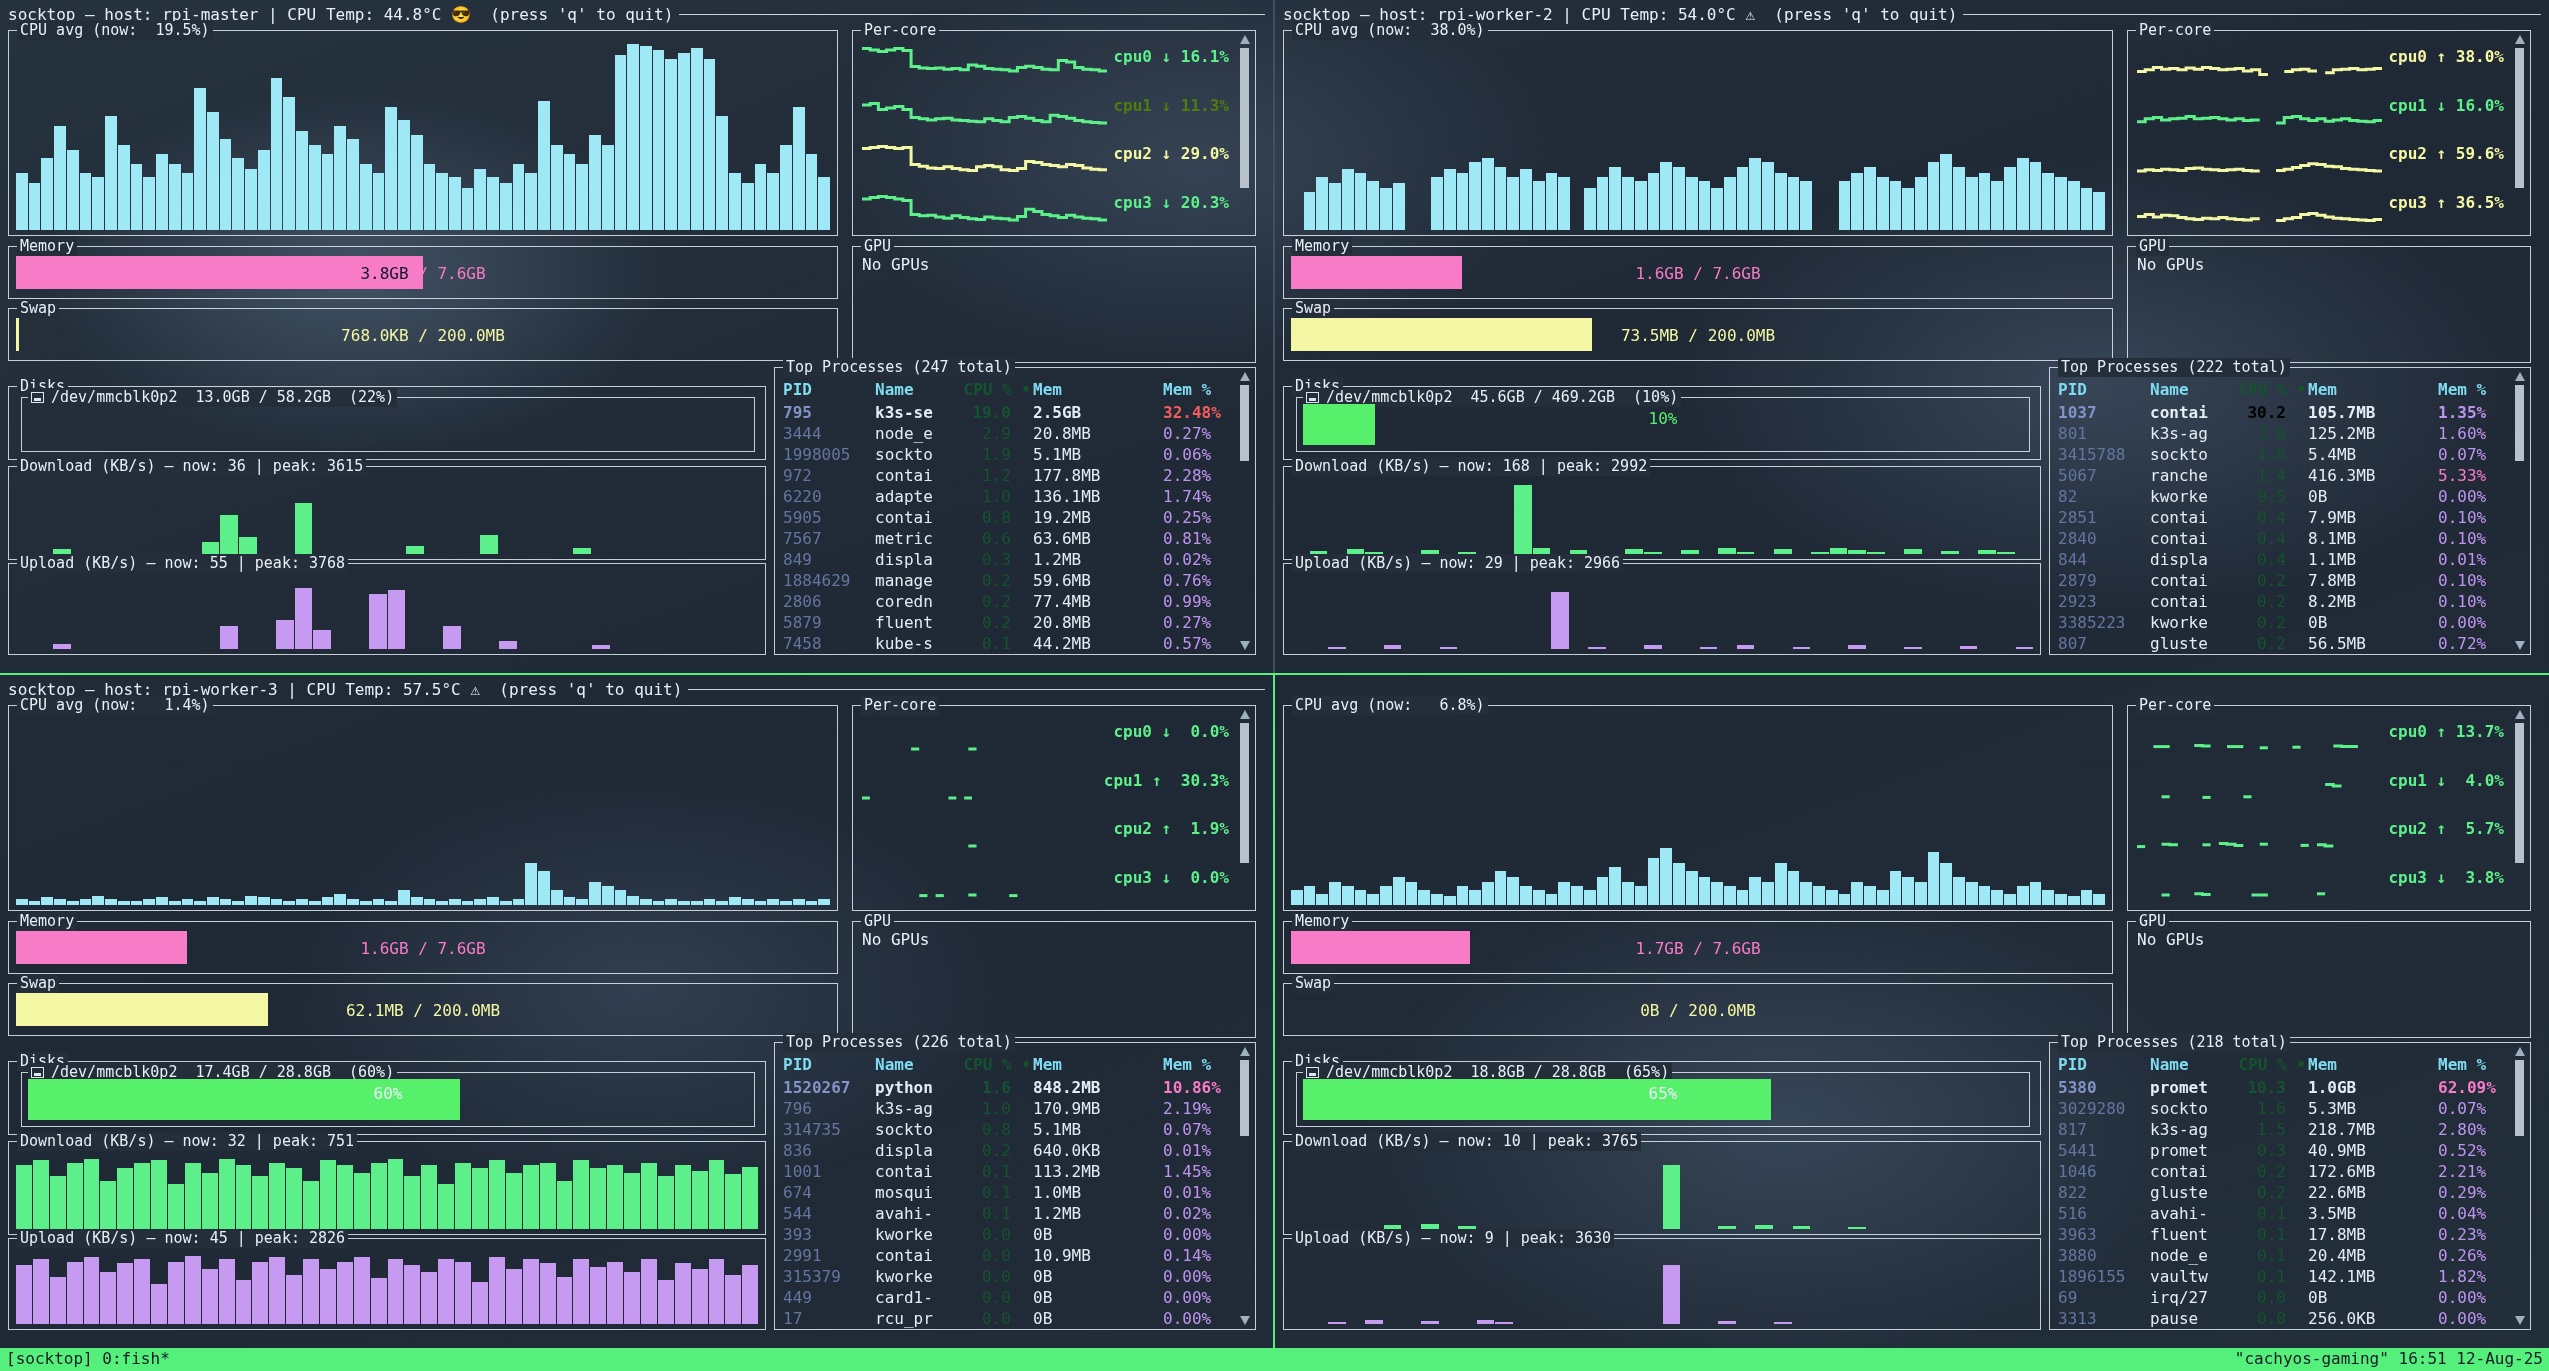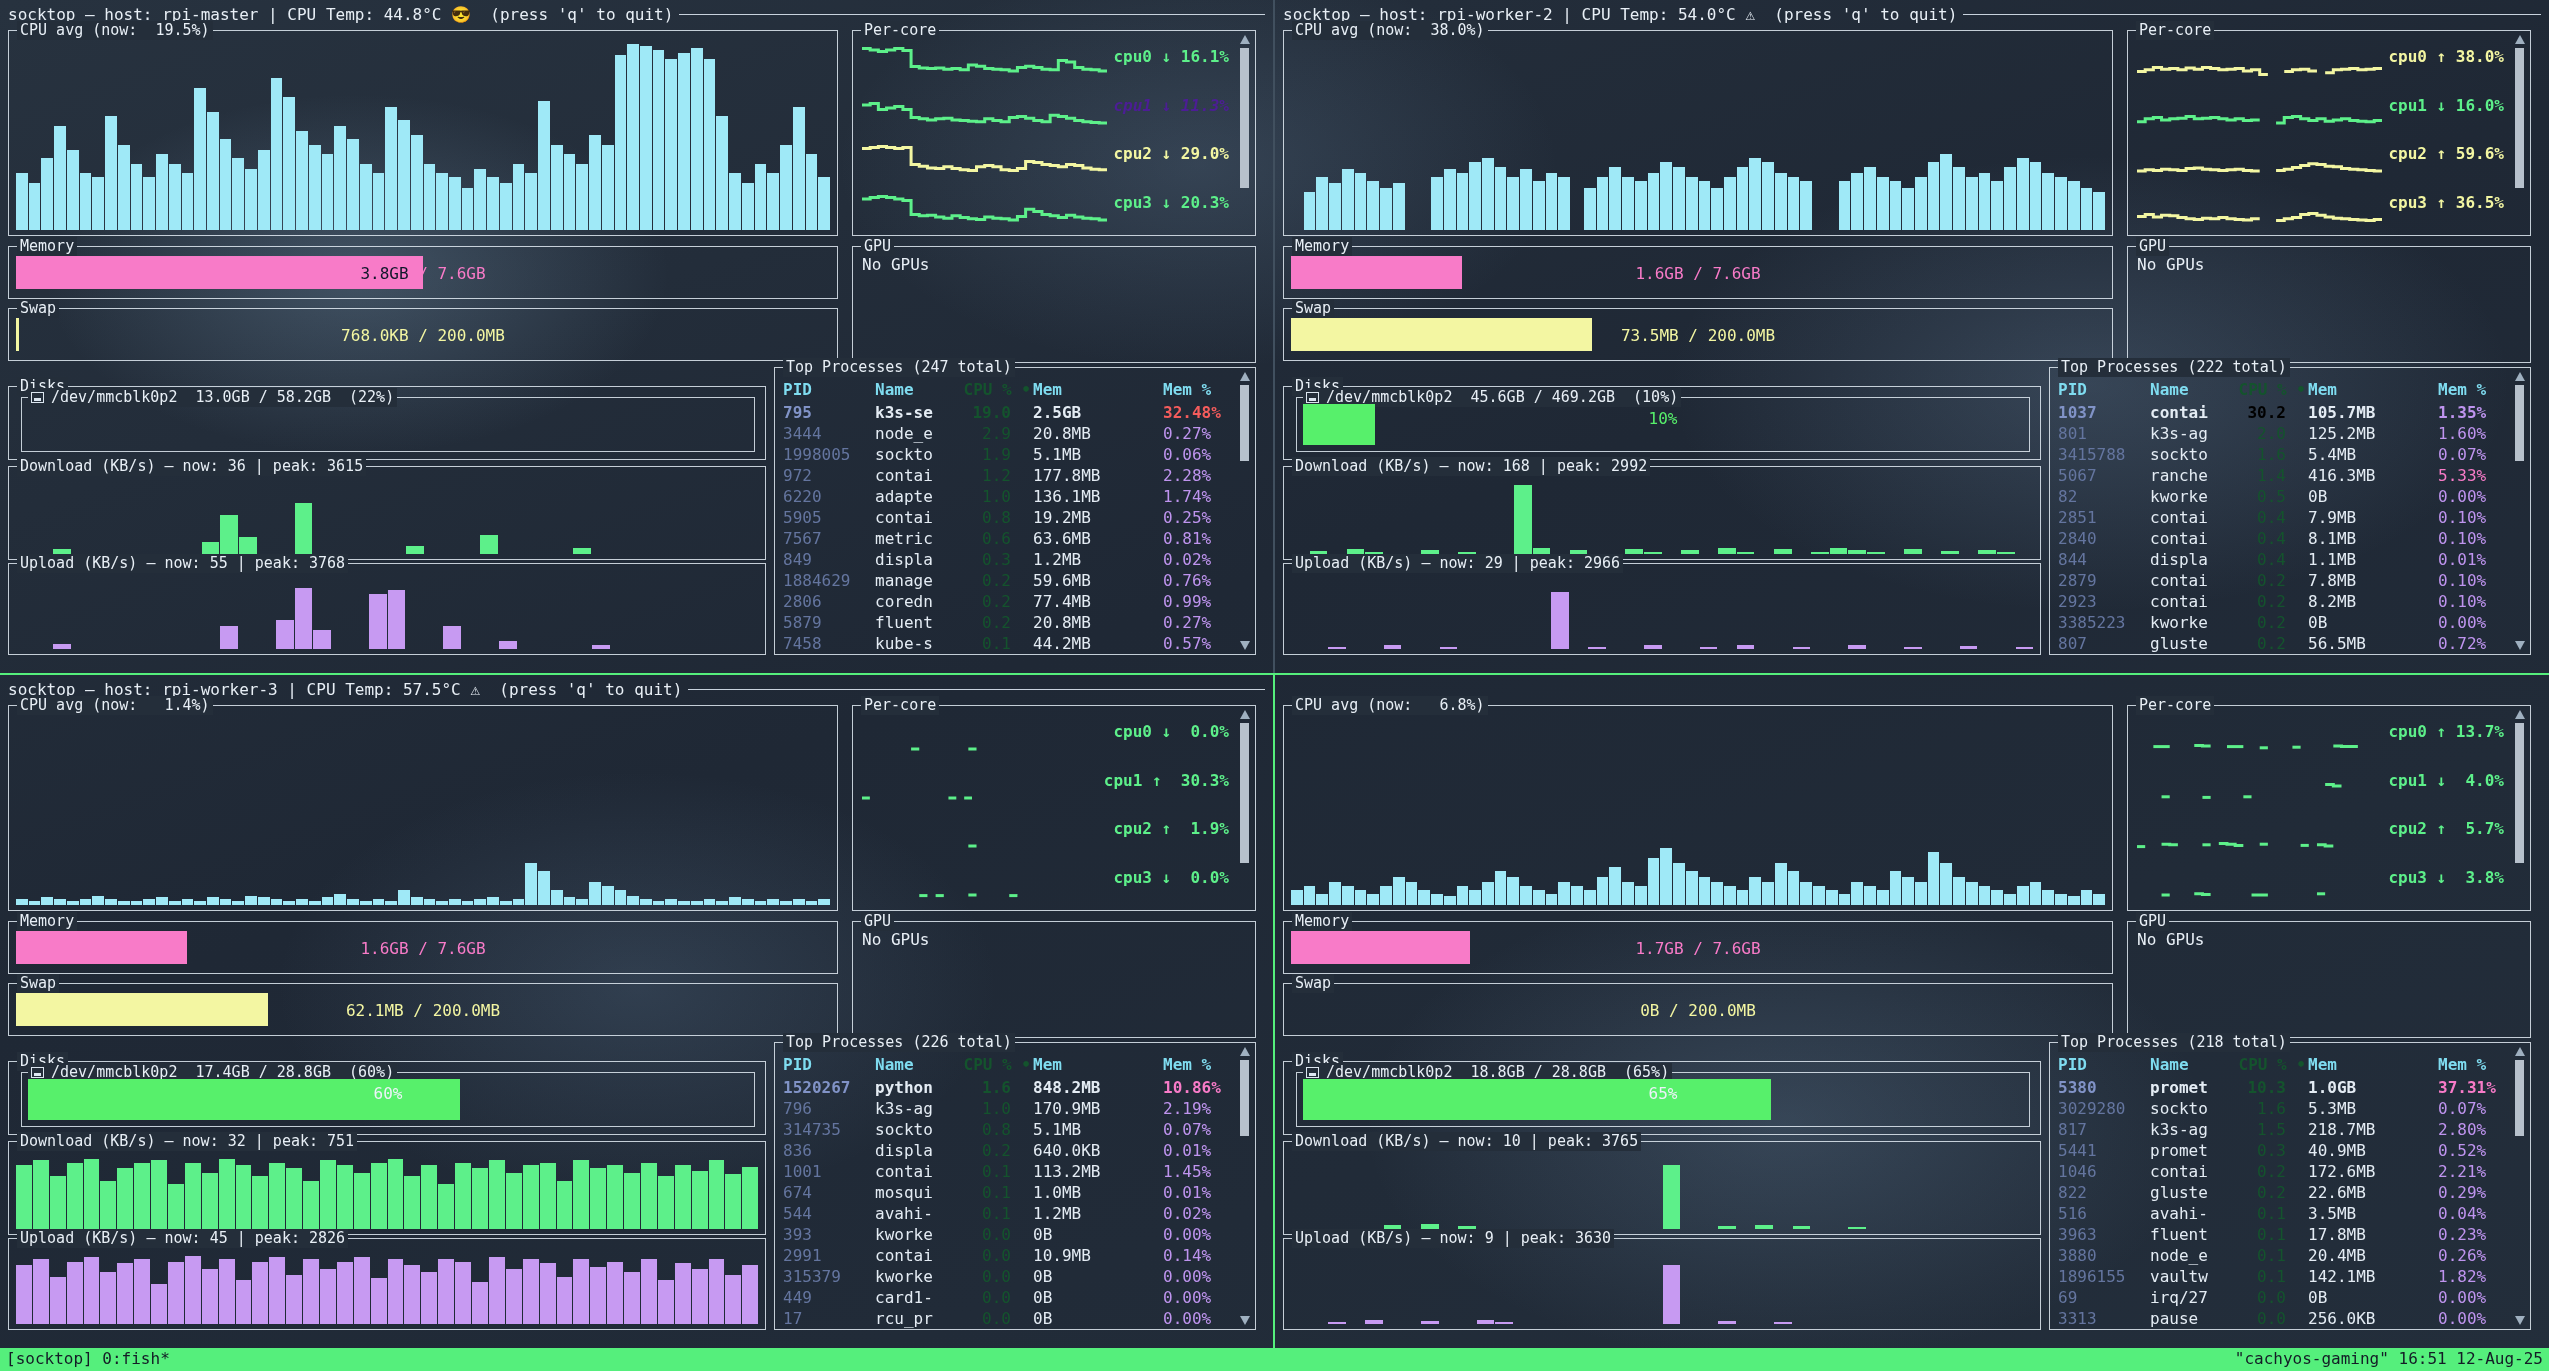--- a/index.html
+++ b/index.html
@@ -200,7 +200,7 @@
                   <polyline points="0,30 1,30 1,25 2,25 2,45 3,45 3,40 4,40 4,35 5,35 5,45 6,45 6,72 7,72 7,76 8,76 8,80 9,80 9,76 10,76 10,74 11,74 11,80 12,80 12,82 13,82 13,84 14,84 14,86 15,86 15,76 16,76 16,82 17,82 17,86 18,86 18,72 19,72 19,68 20,68 20,74 21,74 21,82 22,82 22,86 23,86 23,64 24,64 24,68 25,68 25,74 26,74 26,82 27,82 27,86 28,86 28,88 29,88 29,90 30,90" fill="none" stroke="#5df08a" stroke-width="3" vector-effect="non-scaling-stroke"></polyline>
                 </svg>
               </div>
-              <span class="pc-lbl" style="color: #4c1d95; font-style: italic;">cpu1 ↓ 11.3%</span>
+              <span class="pc-lbl" style="color: #4d7c0f;">cpu1 ↓ 11.3%</span>
             </div>
             <div class="pc-row">
               <div class="pc-spark">

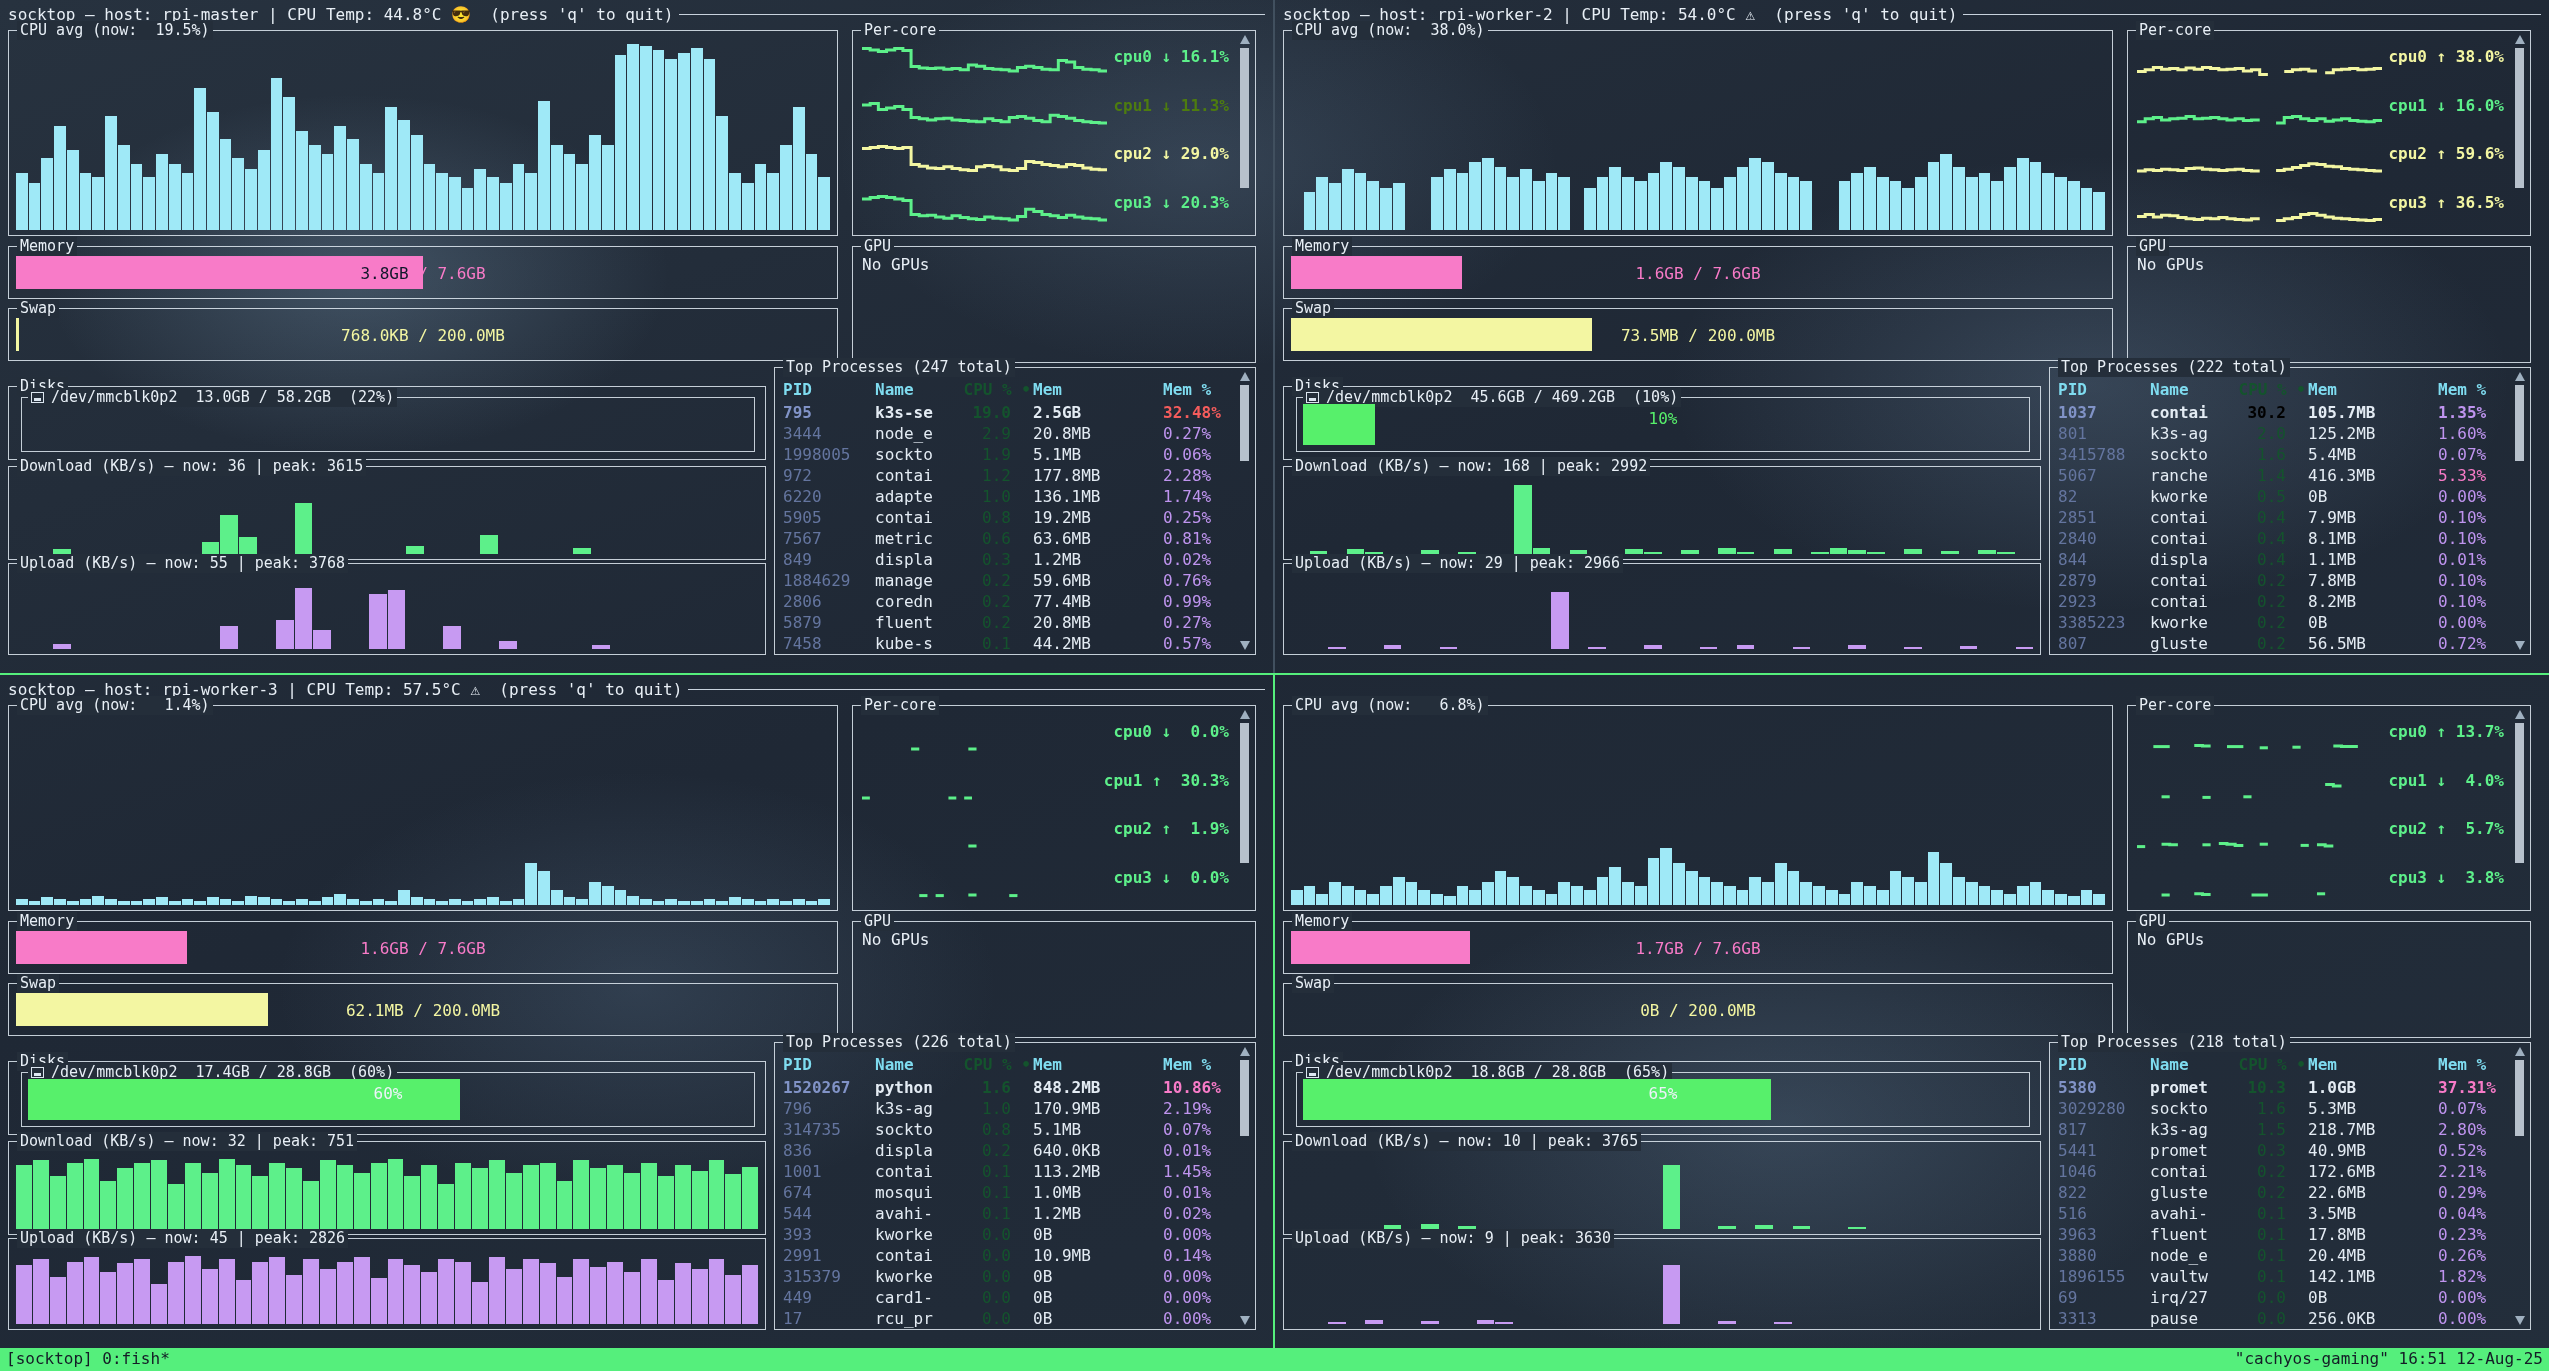--- a/index.html
+++ b/index.html
@@ -1130,7 +1130,7 @@
       <span class="c-hd">Mem %</span>
     </div>
     <div class="proc-rows">
-            <div class="proc-row bold"><span class="c-pid">5380</span><span class="c-name">promet</span><span class="c-cpu">10.3</span><span class="c-mem">1.0GB</span><span class="c-mp mc-k">37.31%</span></div>
+            <div class="proc-row bold"><span class="c-pid">5380</span><span class="c-name">promet</span><span class="c-cpu">10.3</span><span class="c-mem">1.0GB</span><span class="c-mp mc-k">62.09%</span></div>
             <div class="proc-row"><span class="c-pid">3029280</span><span class="c-name">sockto</span><span class="c-cpu">1.6</span><span class="c-mem">5.3MB</span><span class="c-mp">0.07%</span></div>
             <div class="proc-row"><span class="c-pid">817</span><span class="c-name">k3s-ag</span><span class="c-cpu">1.5</span><span class="c-mem">218.7MB</span><span class="c-mp">2.80%</span></div>
             <div class="proc-row"><span class="c-pid">5441</span><span class="c-name">promet</span><span class="c-cpu">0.3</span><span class="c-mem">40.9MB</span><span class="c-mp">0.52%</span></div>

